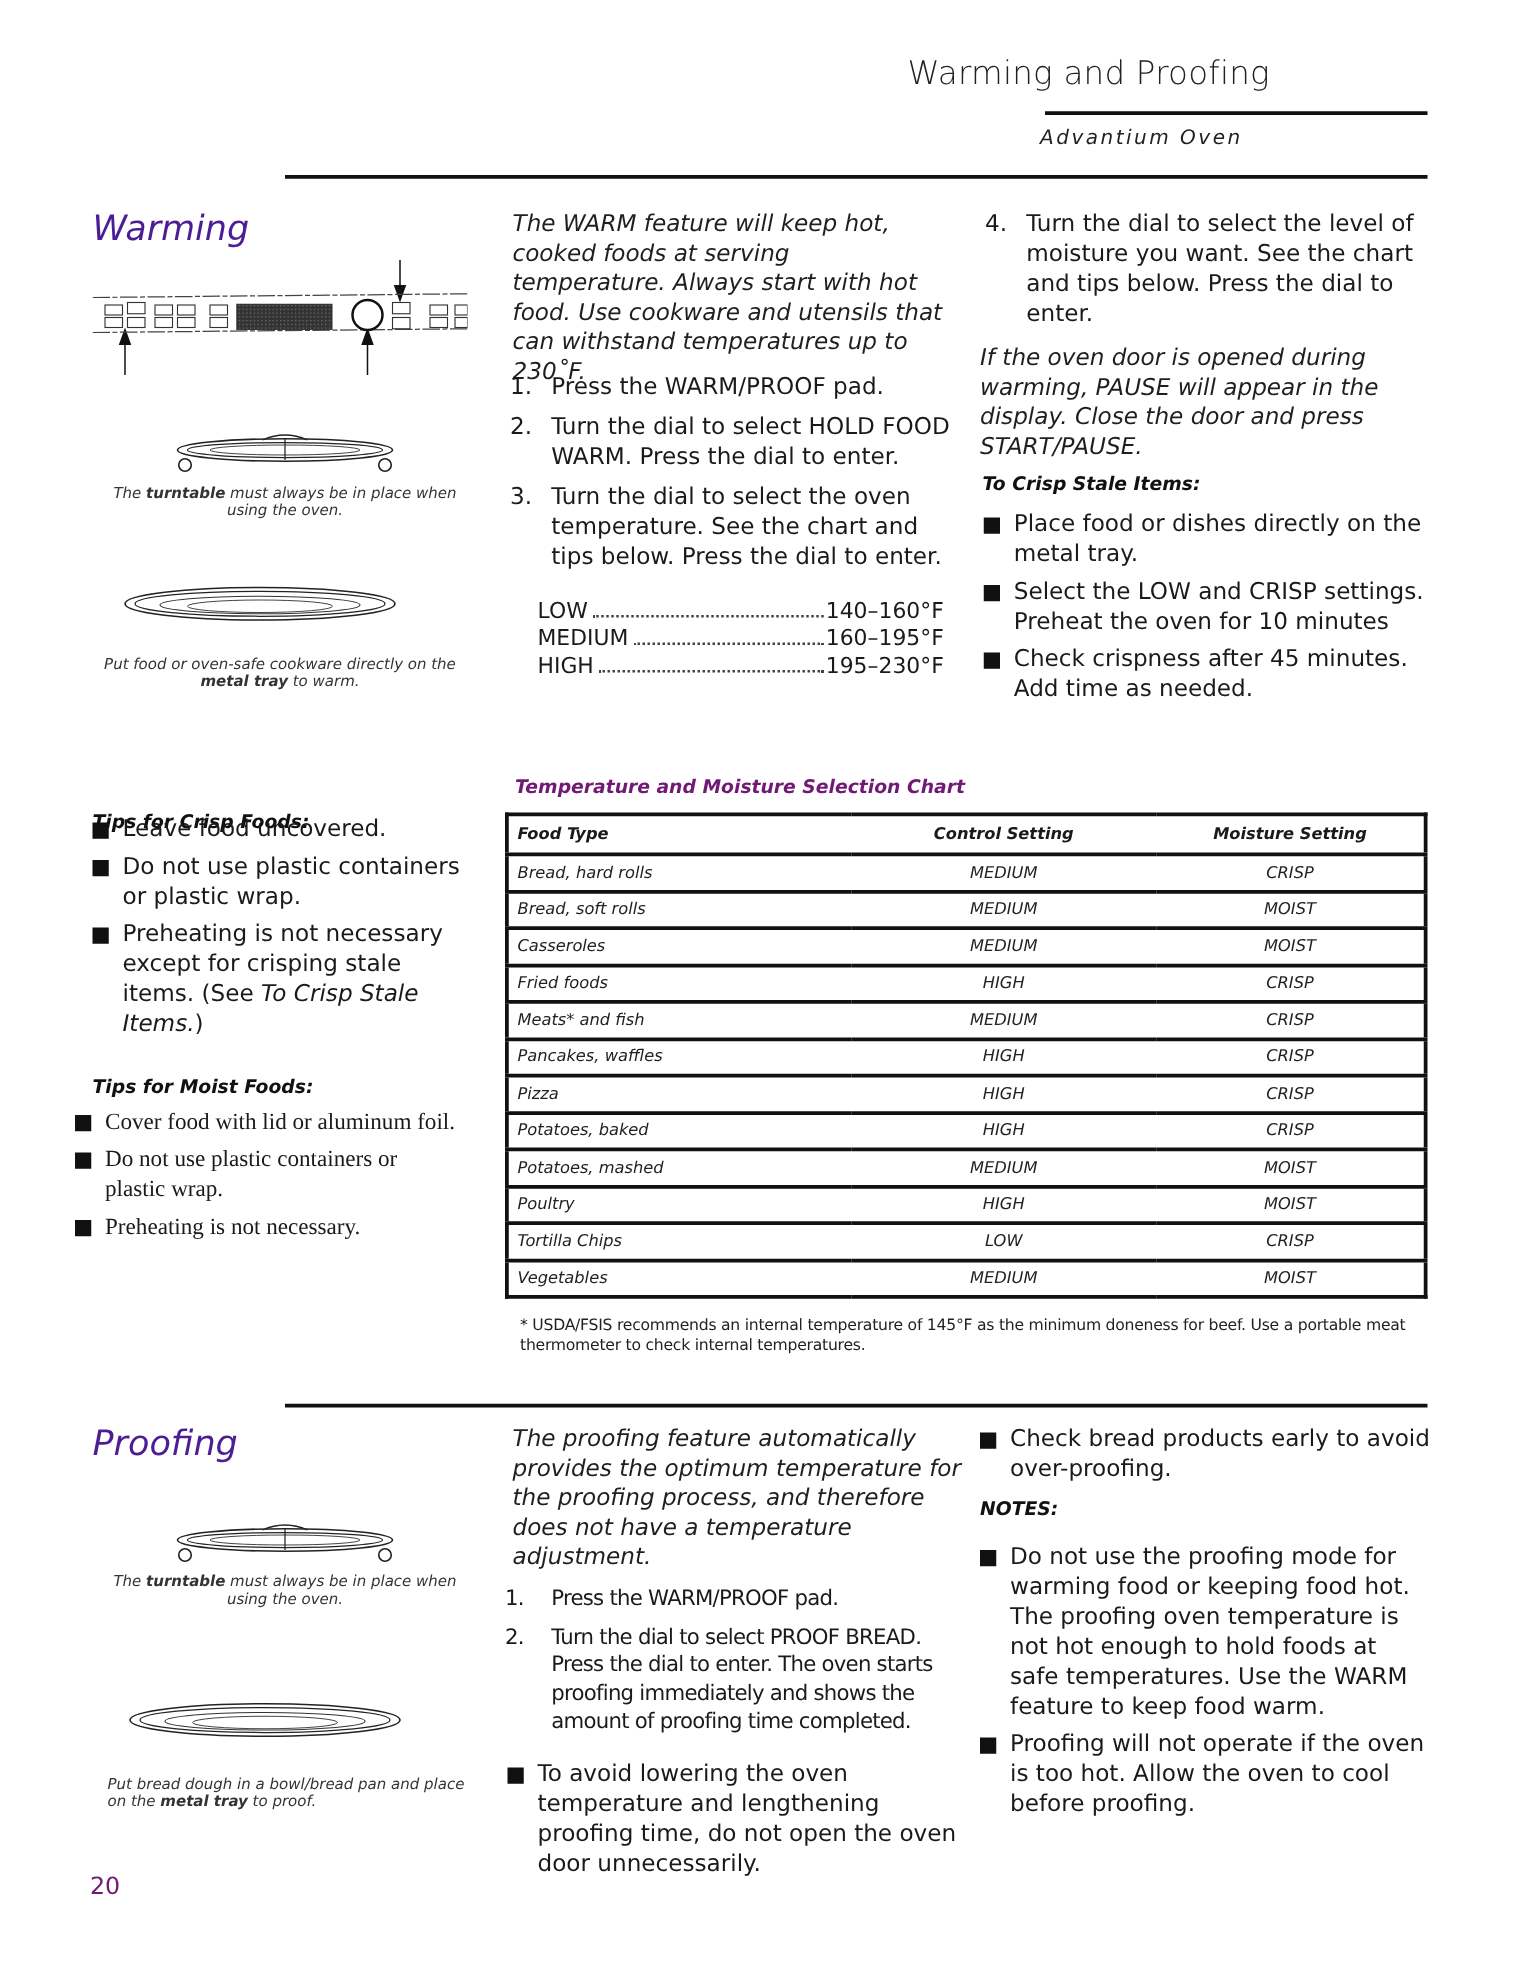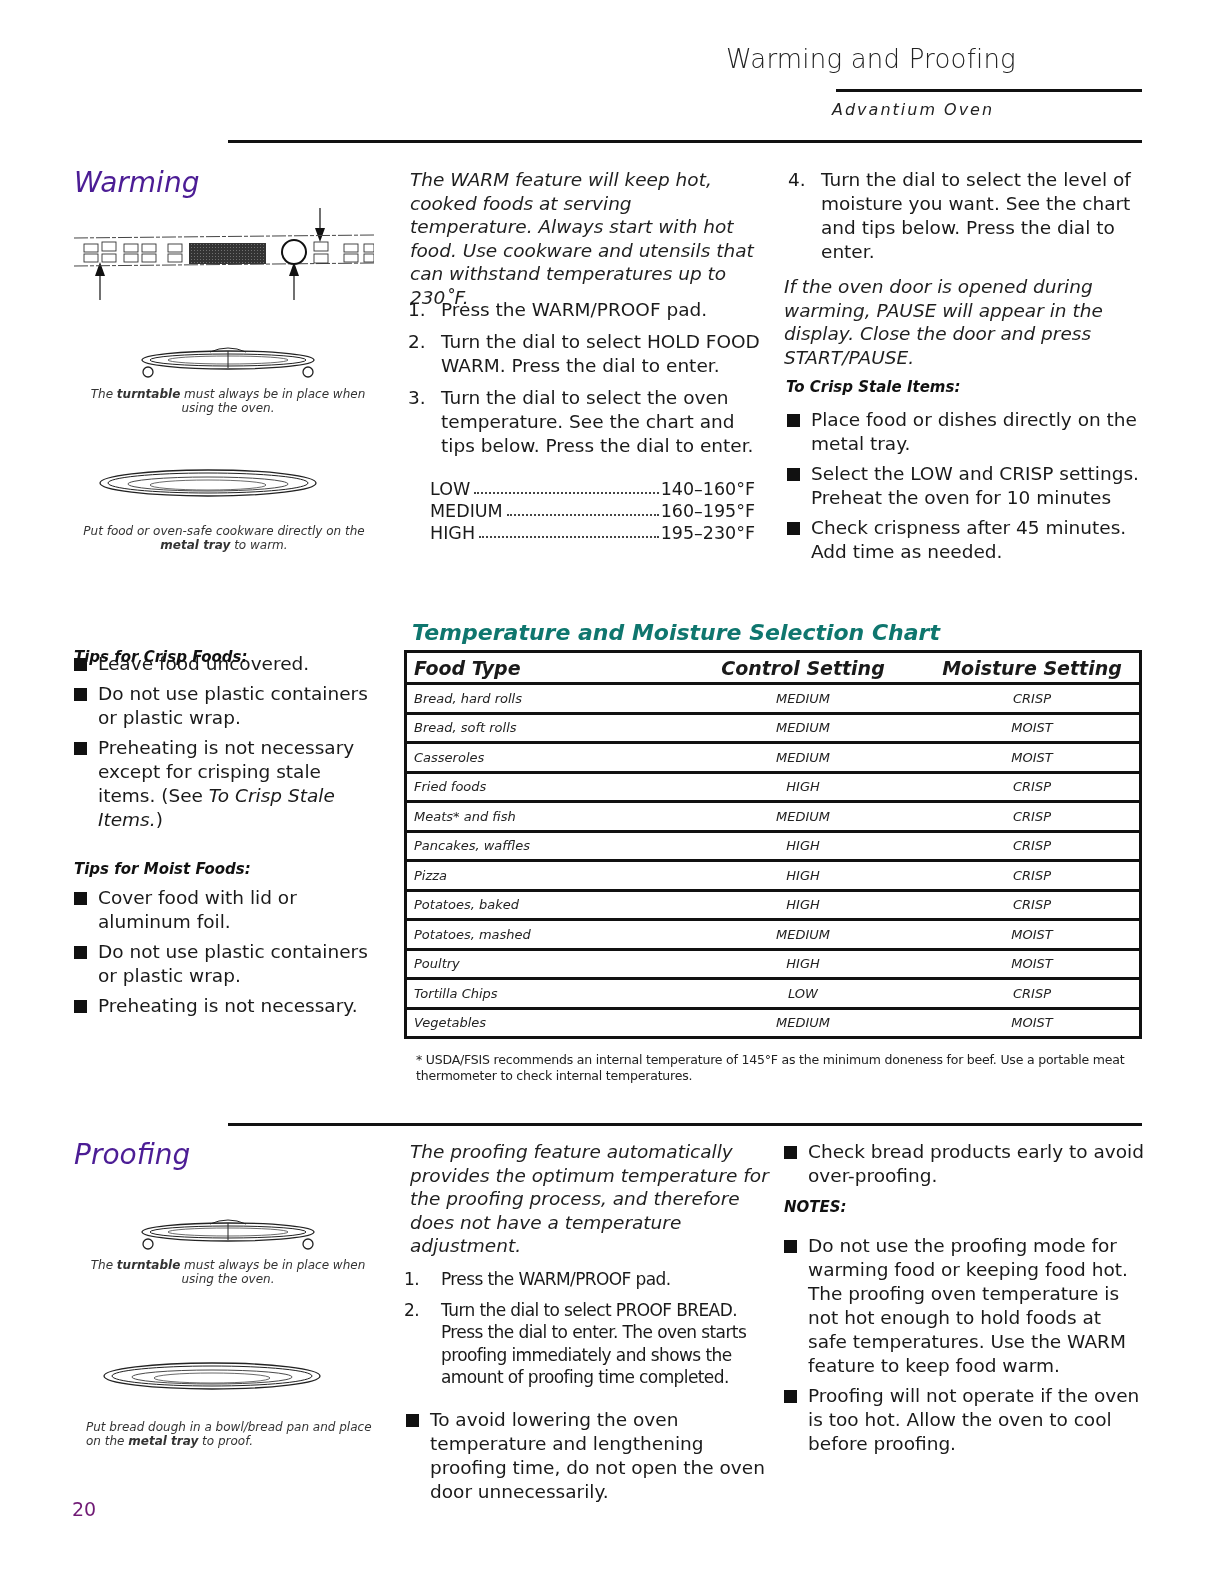--- a/index.html
+++ b/index.html
@@ -37,7 +37,7 @@
   ul.bul li { position: relative; padding-left: 24px; margin-bottom: 6px; font-size: 18.5px; line-height: 24px; }
   ul.bul li .sq { position: absolute; left: 0; top: 6px; width: 13px; height: 13px; background: #111; }
 
-  .tbl-title { left: 412px; top: 620px; font-size: 22px; font-style: italic; font-weight: bold; color: #0f766e; }
+  .tbl-title { left: 412px; top: 620px; font-size: 15px; font-style: italic; font-weight: bold; color: #701a75; }
   table.chart {
     position: absolute; left: 404px; top: 650px; width: 738px;
     border-collapse: collapse; border: 3px solid #111;

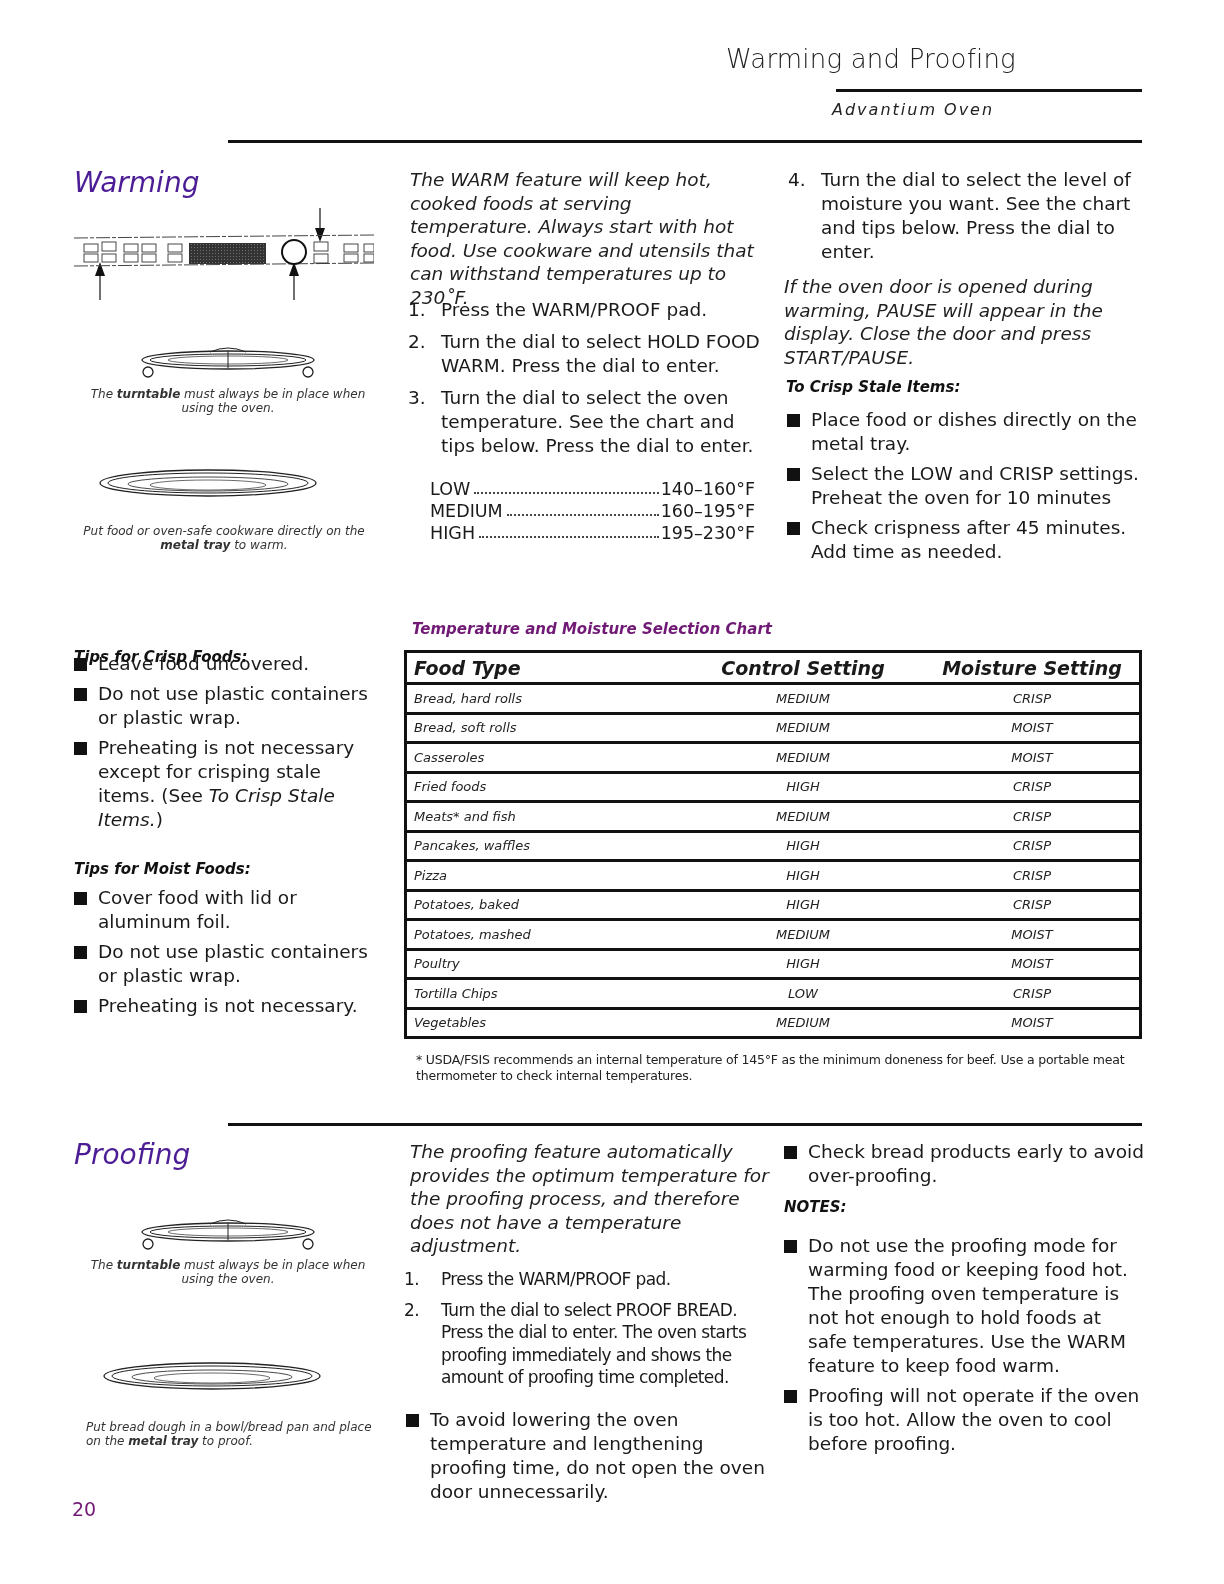--- a/index.html
+++ b/index.html
@@ -43,7 +43,7 @@
     border-collapse: collapse; border: 3px solid #111;
   }
   table.chart th, table.chart td { padding: 0 7px; height: 26.5px; border-bottom: 3px solid #111; }
-  table.chart th { font-size: 19px; font-style: italic; font-weight: bold; height: 29px; }
+  table.chart th { font-size: 13px; font-style: italic; font-weight: bold; height: 29px; }
   table.chart td { font-size: 13px; font-style: italic; color: #222; }
   table.chart .c1 { text-align: left; width: 260px; }
   table.chart .c2 { text-align: center; width: 230px; }

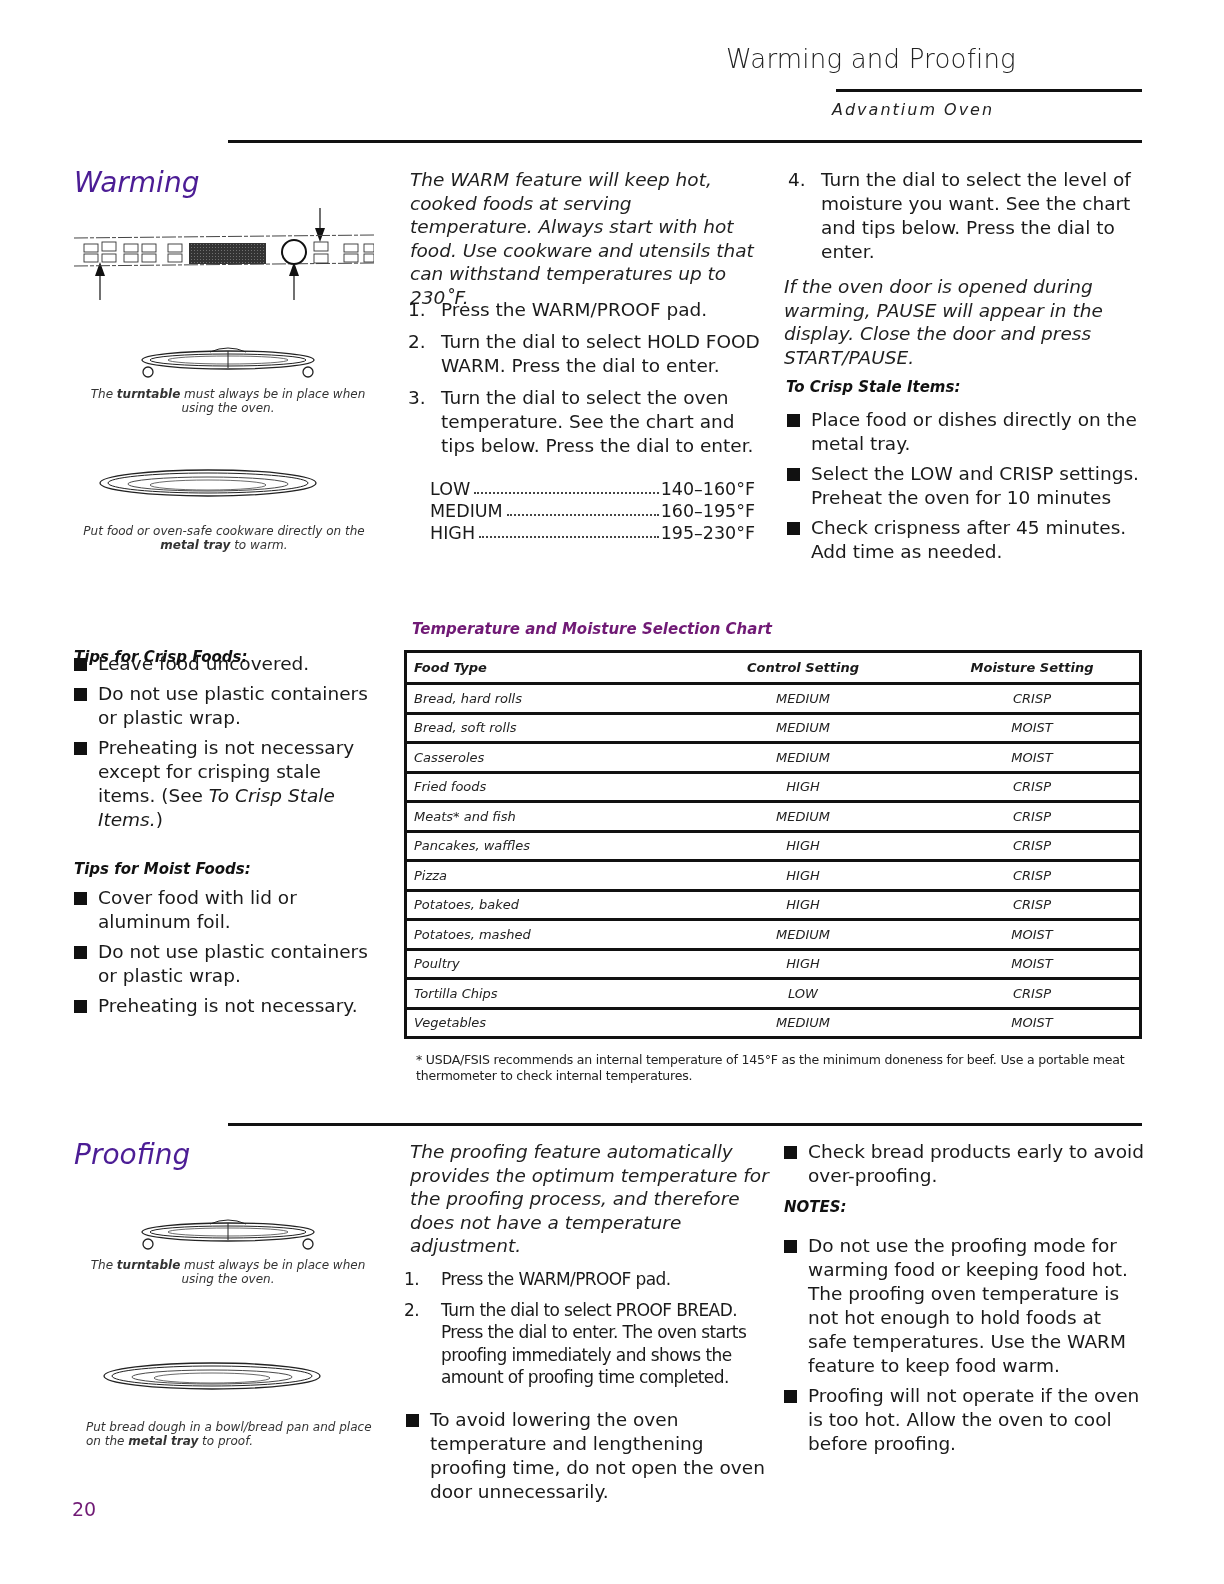--- a/index.html
+++ b/index.html
@@ -180,7 +180,7 @@
 </ul>
 
 <div class="abs sub-head" style="left:74px; top:860px;">Tips for Moist Foods:</div>
-<ul class="abs bul" style="left:74px; top:886px; width:310px;">
+<ul class="abs bul" style="left:60px; top:886px; width:310px;font-family:Liberation Serif, serif;">
   <li><span class="sq"></span><span>Cover food with lid or aluminum foil.</span></li>
   <li><span class="sq"></span><span>Do not use plastic containers or plastic wrap.</span></li>
   <li><span class="sq"></span><span>Preheating is not necessary.</span></li>

